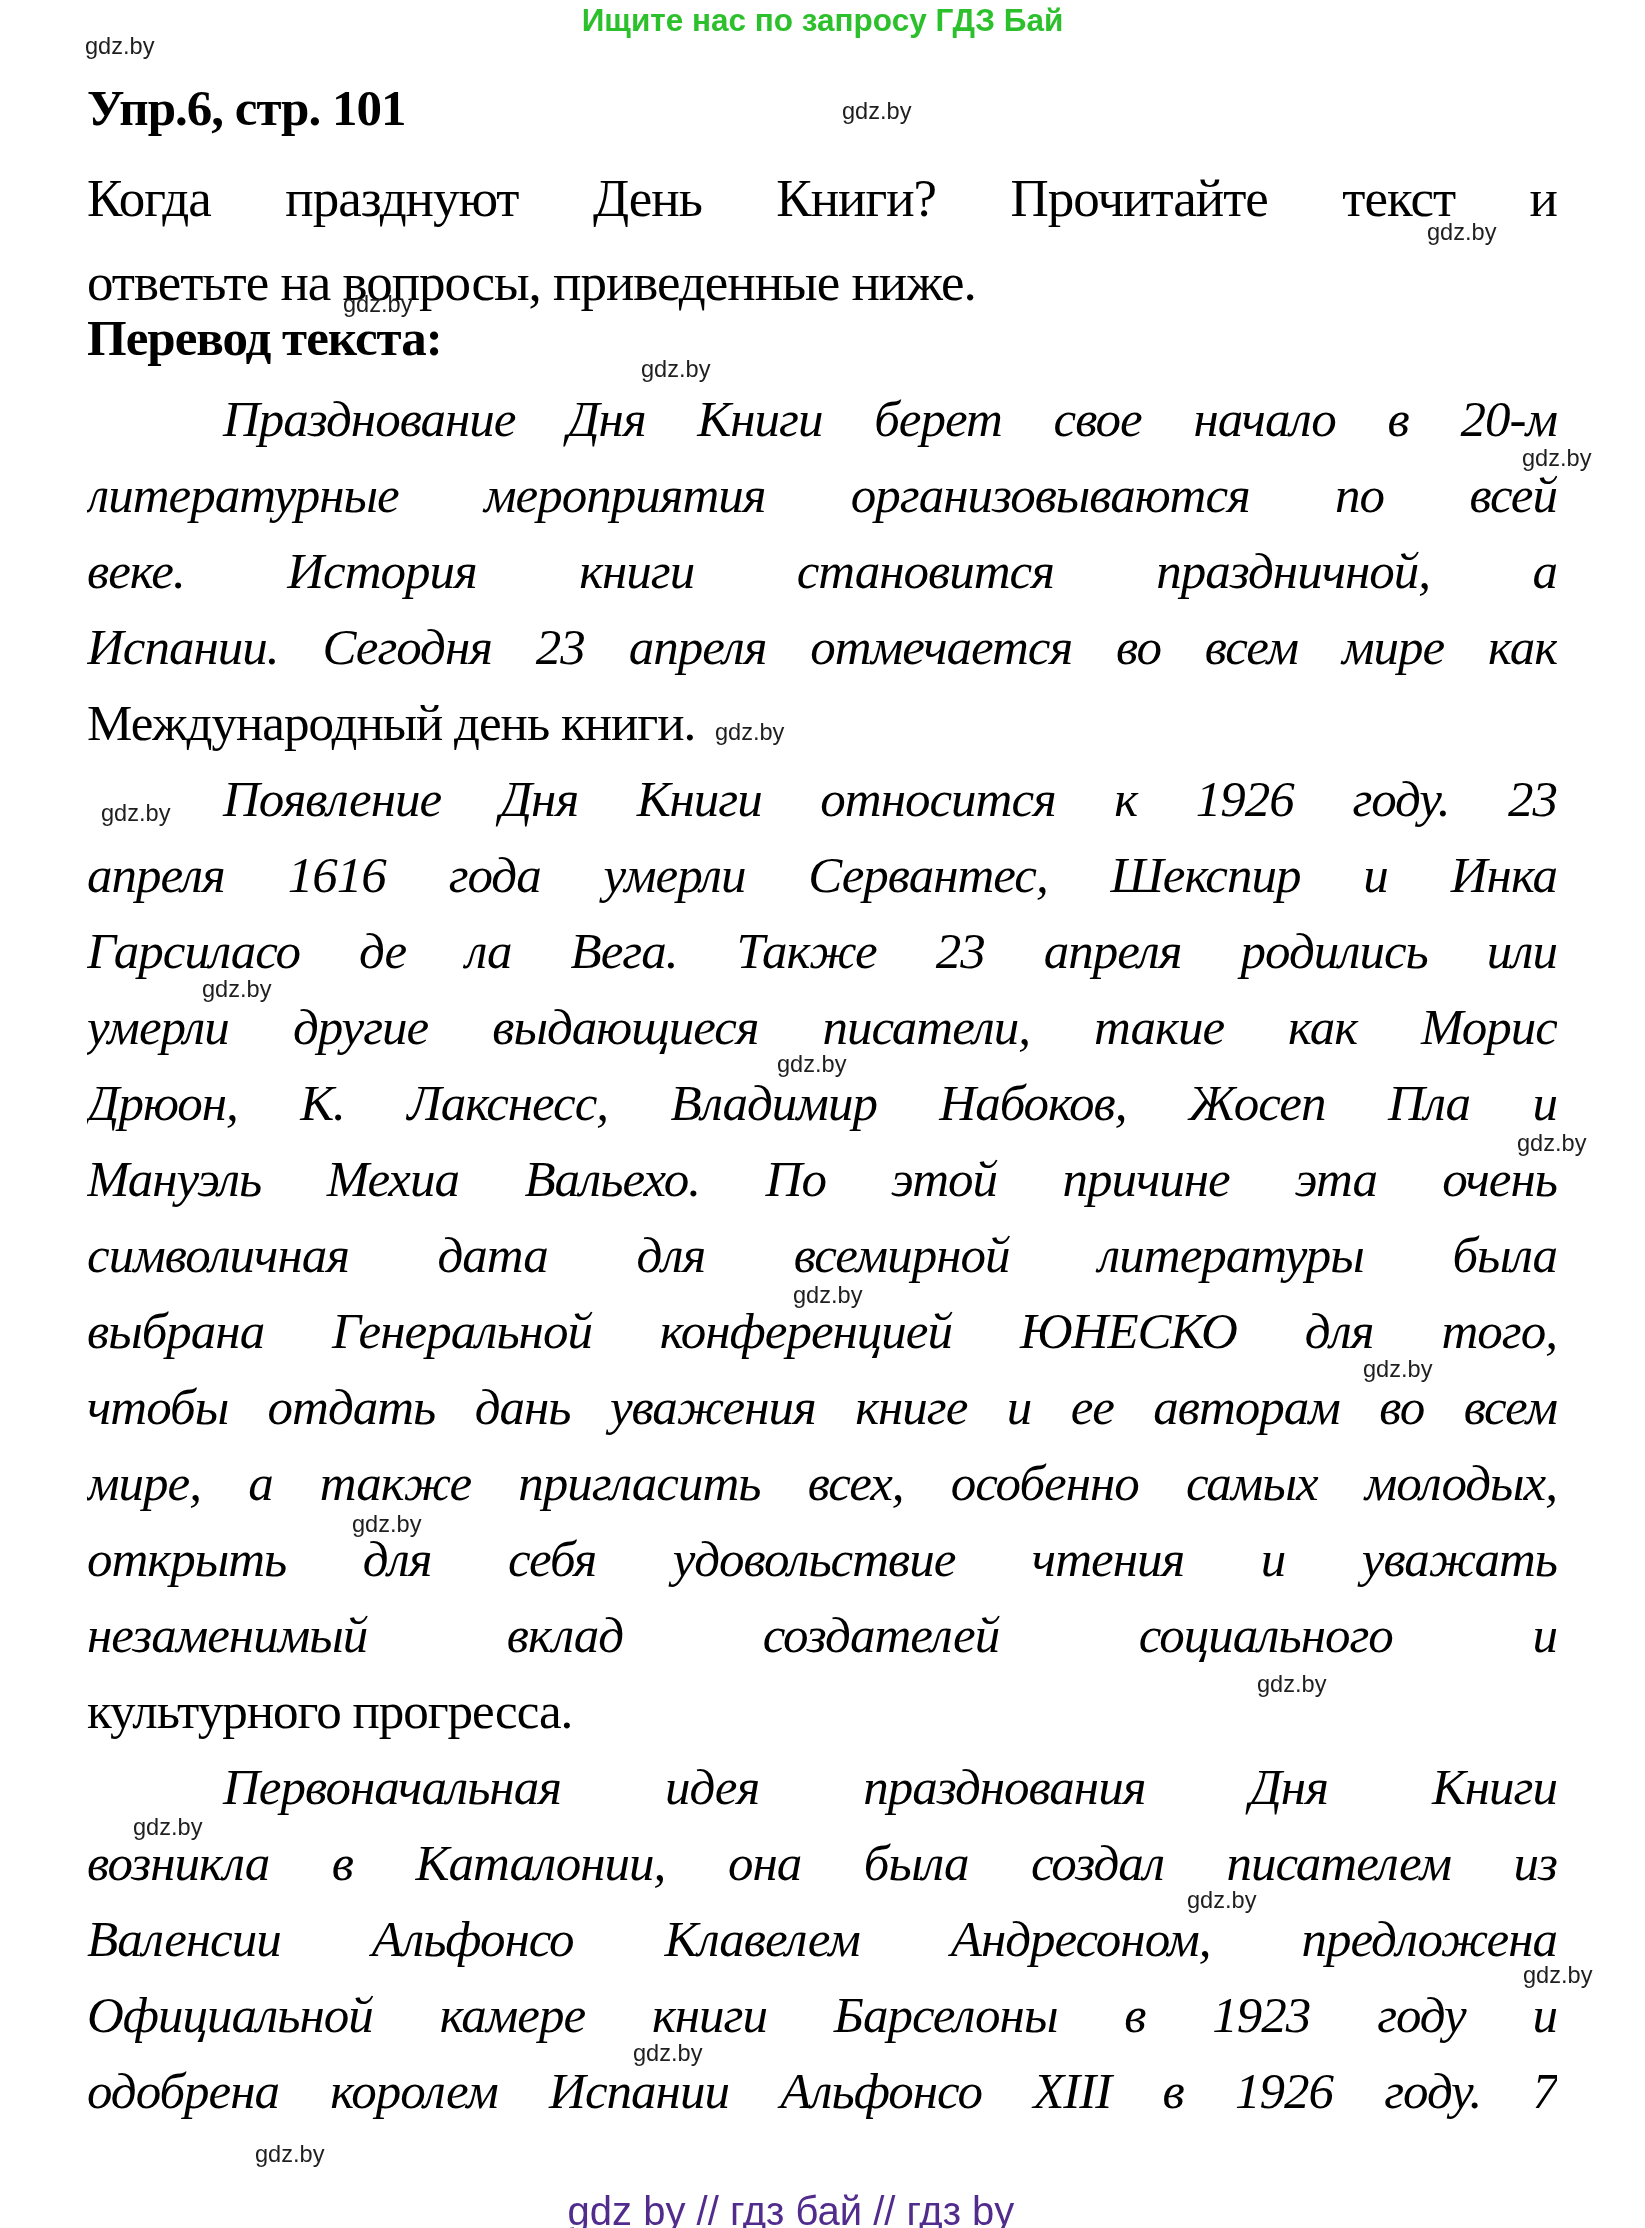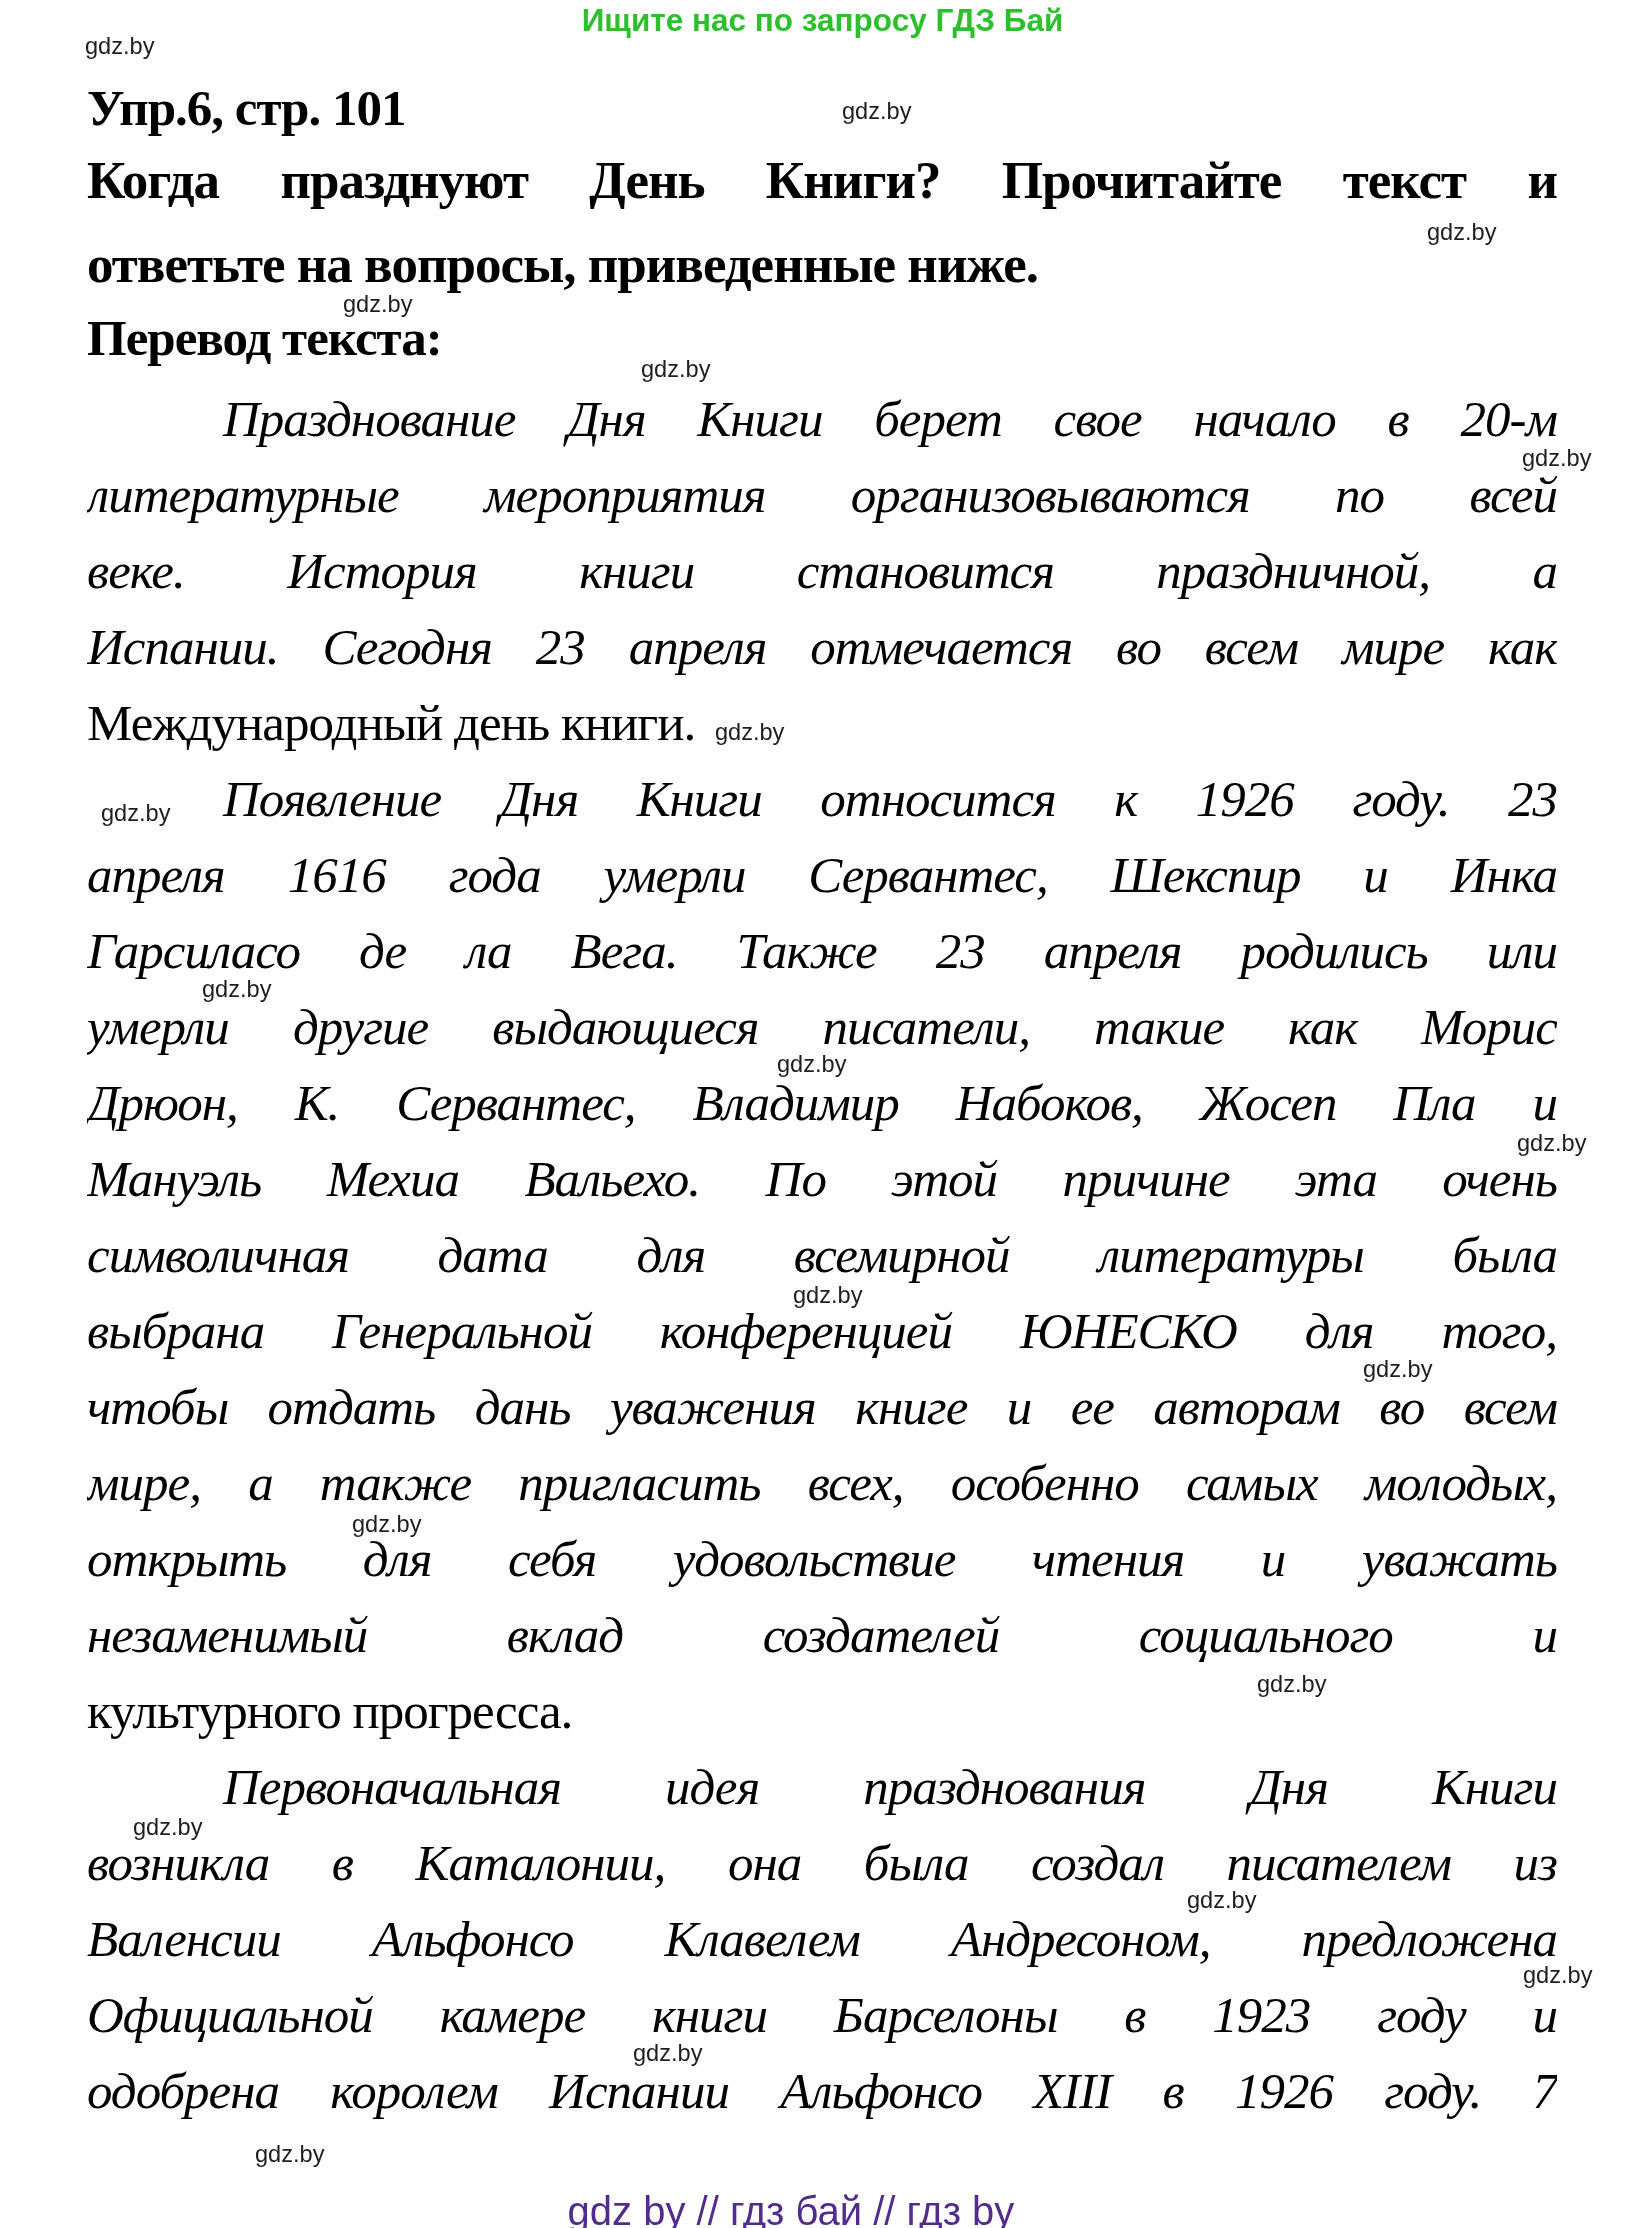--- a/index.html
+++ b/index.html
@@ -30,8 +30,8 @@
   }
 
   .task-block {
-    position: absolute; top: 138px; left: 87px; width: 1470px;
-    font-size: 53px; font-weight: bold;
+    position: absolute; top: 156px; left: 87px; width: 1470px;
+    font-size: 53px; font-weight: normal;
     letter-spacing: -1px;
   }
   .task-line { height: 84px; line-height: 84px; white-space: nowrap; }

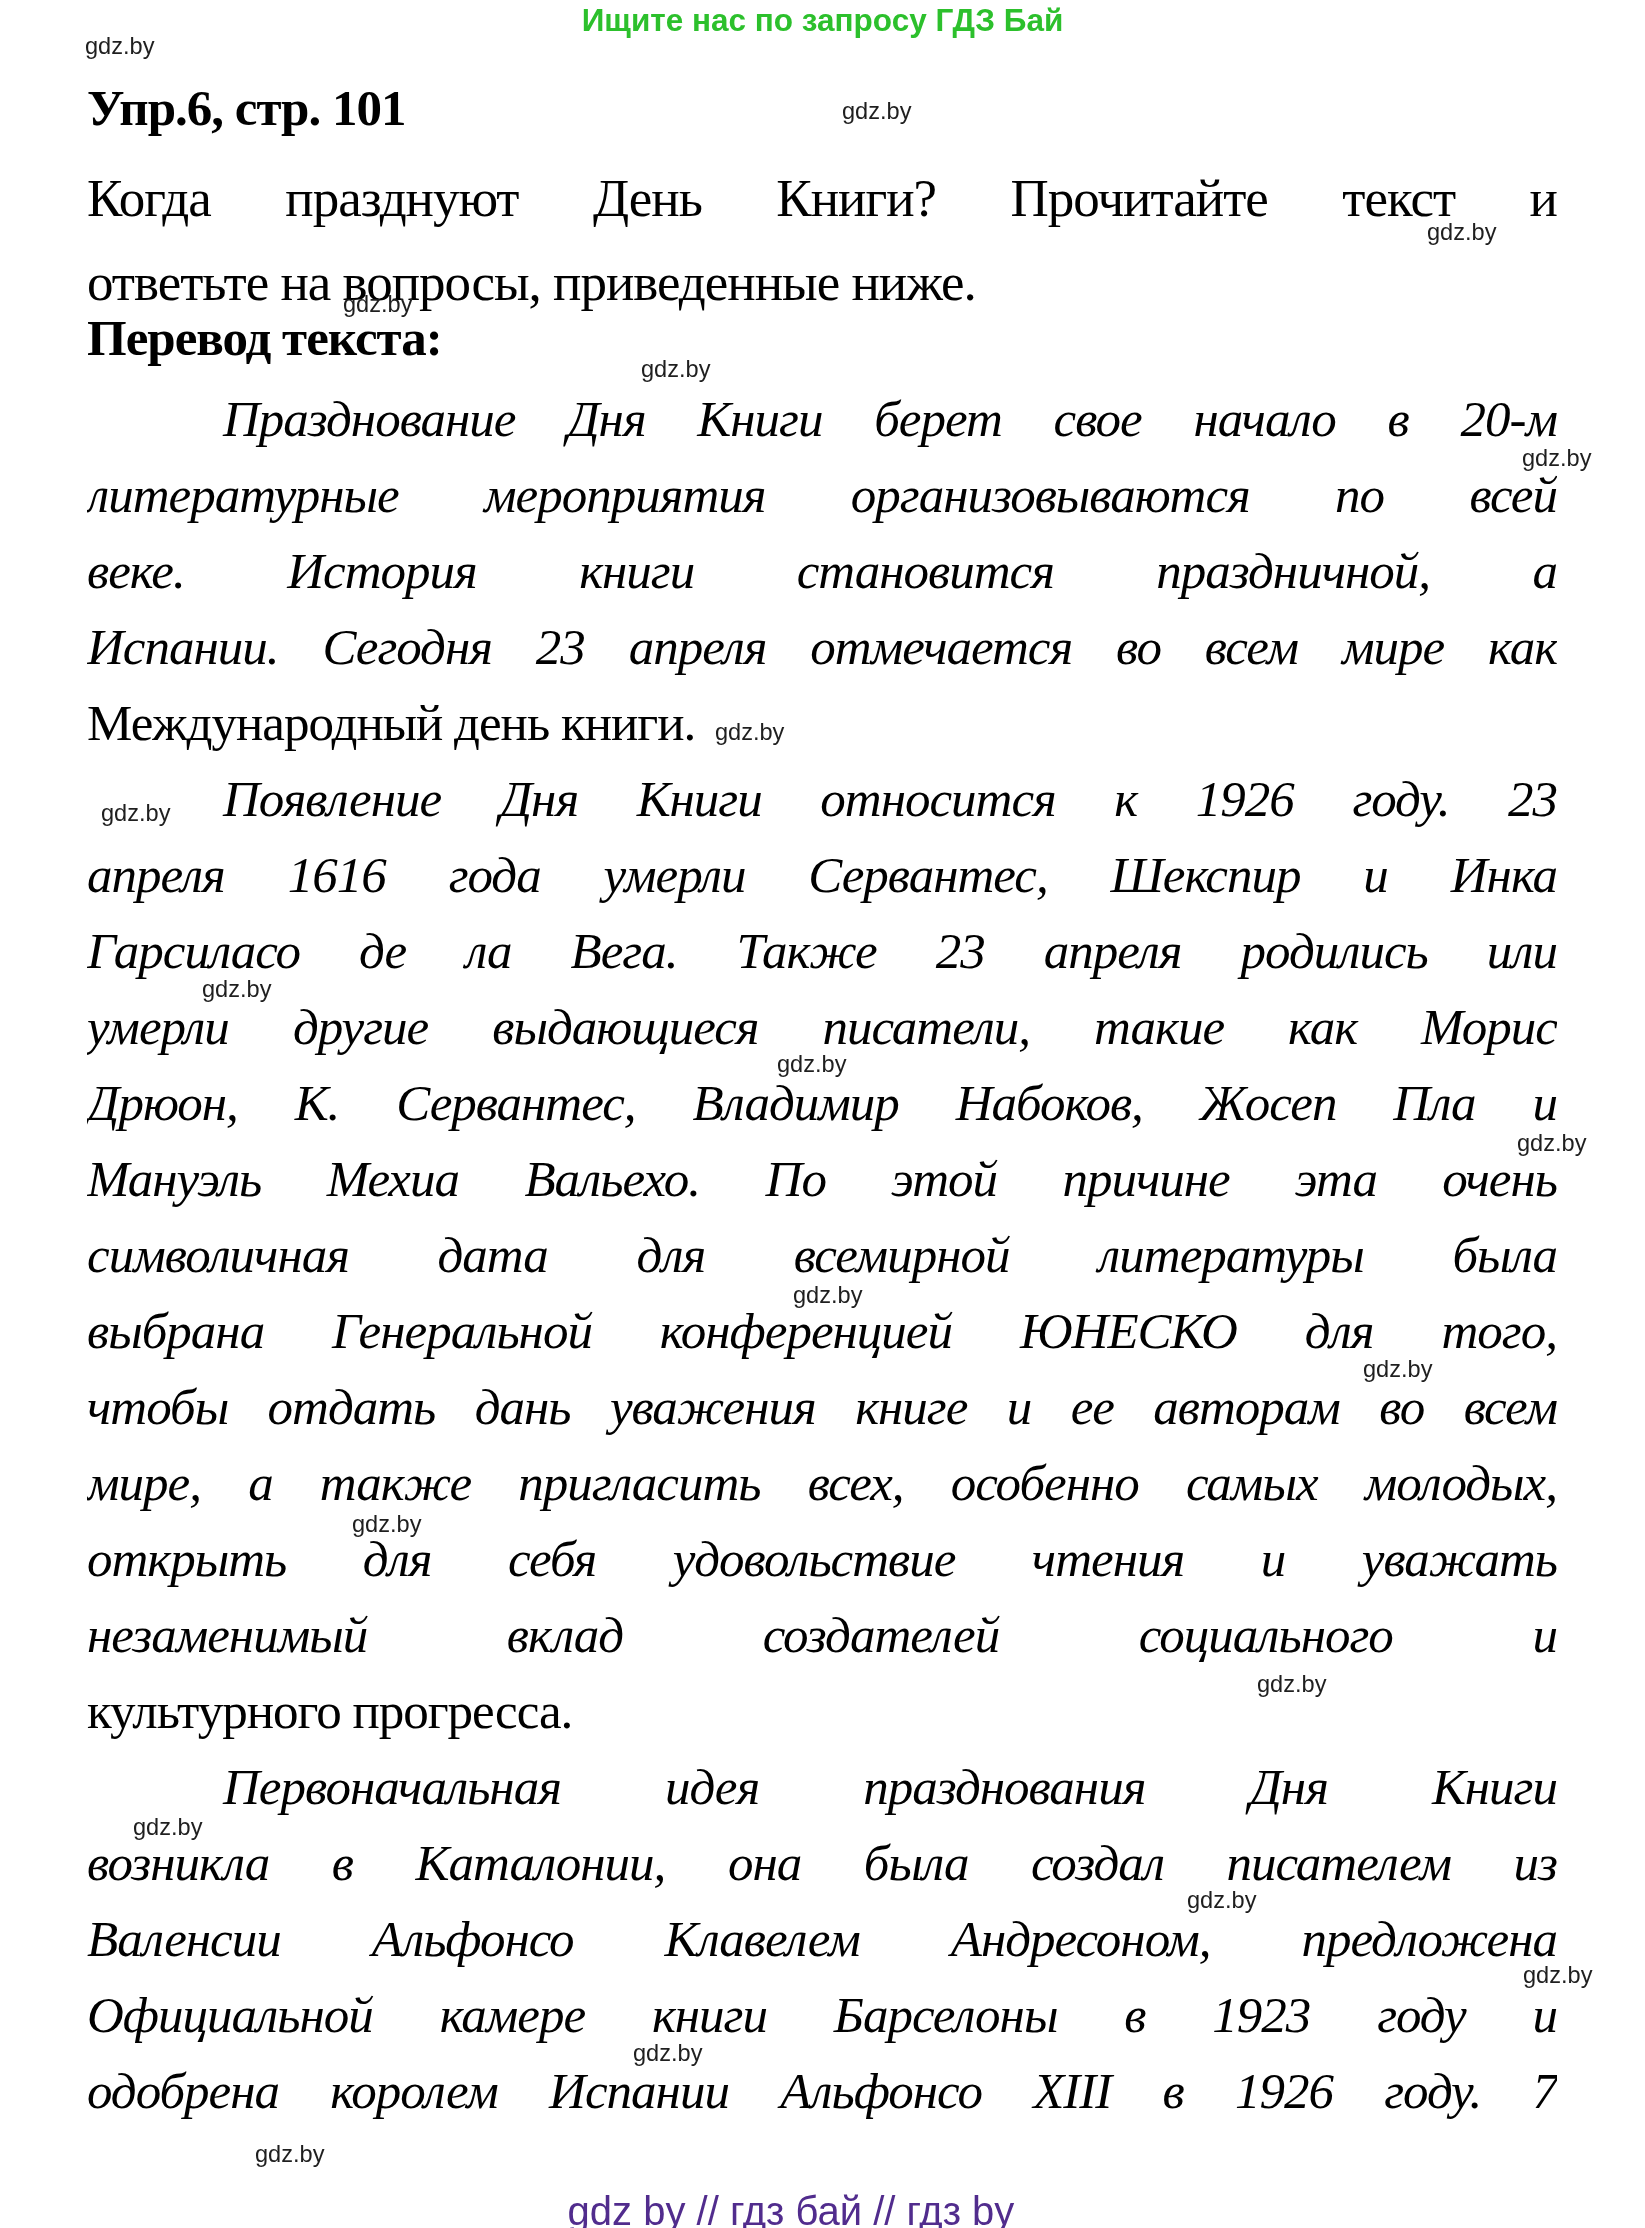--- a/index.html
+++ b/index.html
@@ -108,7 +108,7 @@
       <div class="line just">апреля 1616 года умерли Сервантес, Шекспир и Инка</div>
       <div class="line just">Гарсиласо де ла Вега. Также 23 апреля родились или</div>
       <div class="line just">умерли другие выдающиеся писатели, такие как Морис</div>
-      <div class="line just">Дрюон, К. Сервантес, Владимир Набоков, Жосеп Пла и</div>
+      <div class="line just">Дрюон, К. Лакснесс, Владимир Набоков, Жосеп Пла и</div>
       <div class="line just">Мануэль Мехиа Вальехо. По этой причине эта очень</div>
       <div class="line just">символичная дата для всемирной литературы была</div>
       <div class="line just">выбрана Генеральной конференцией ЮНЕСКО для того,</div>

